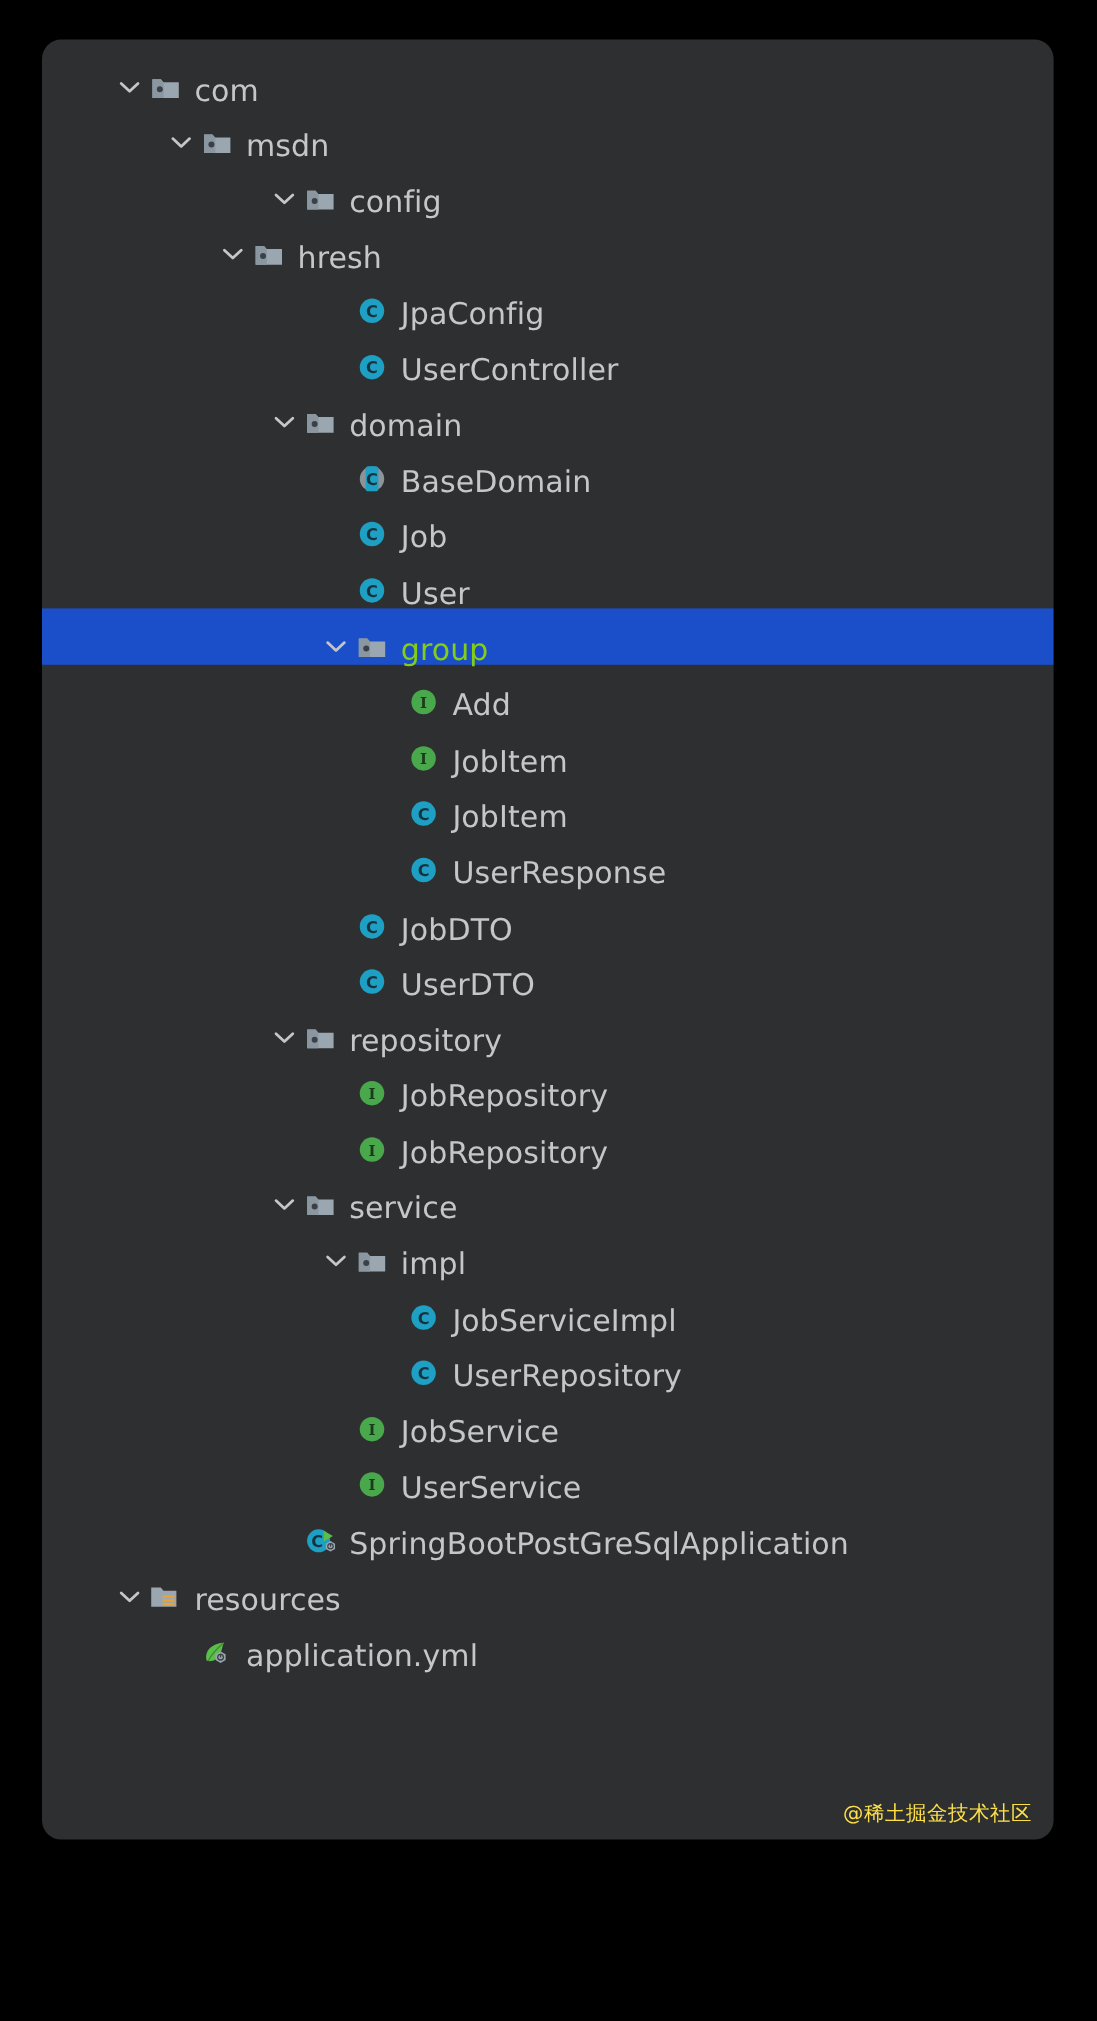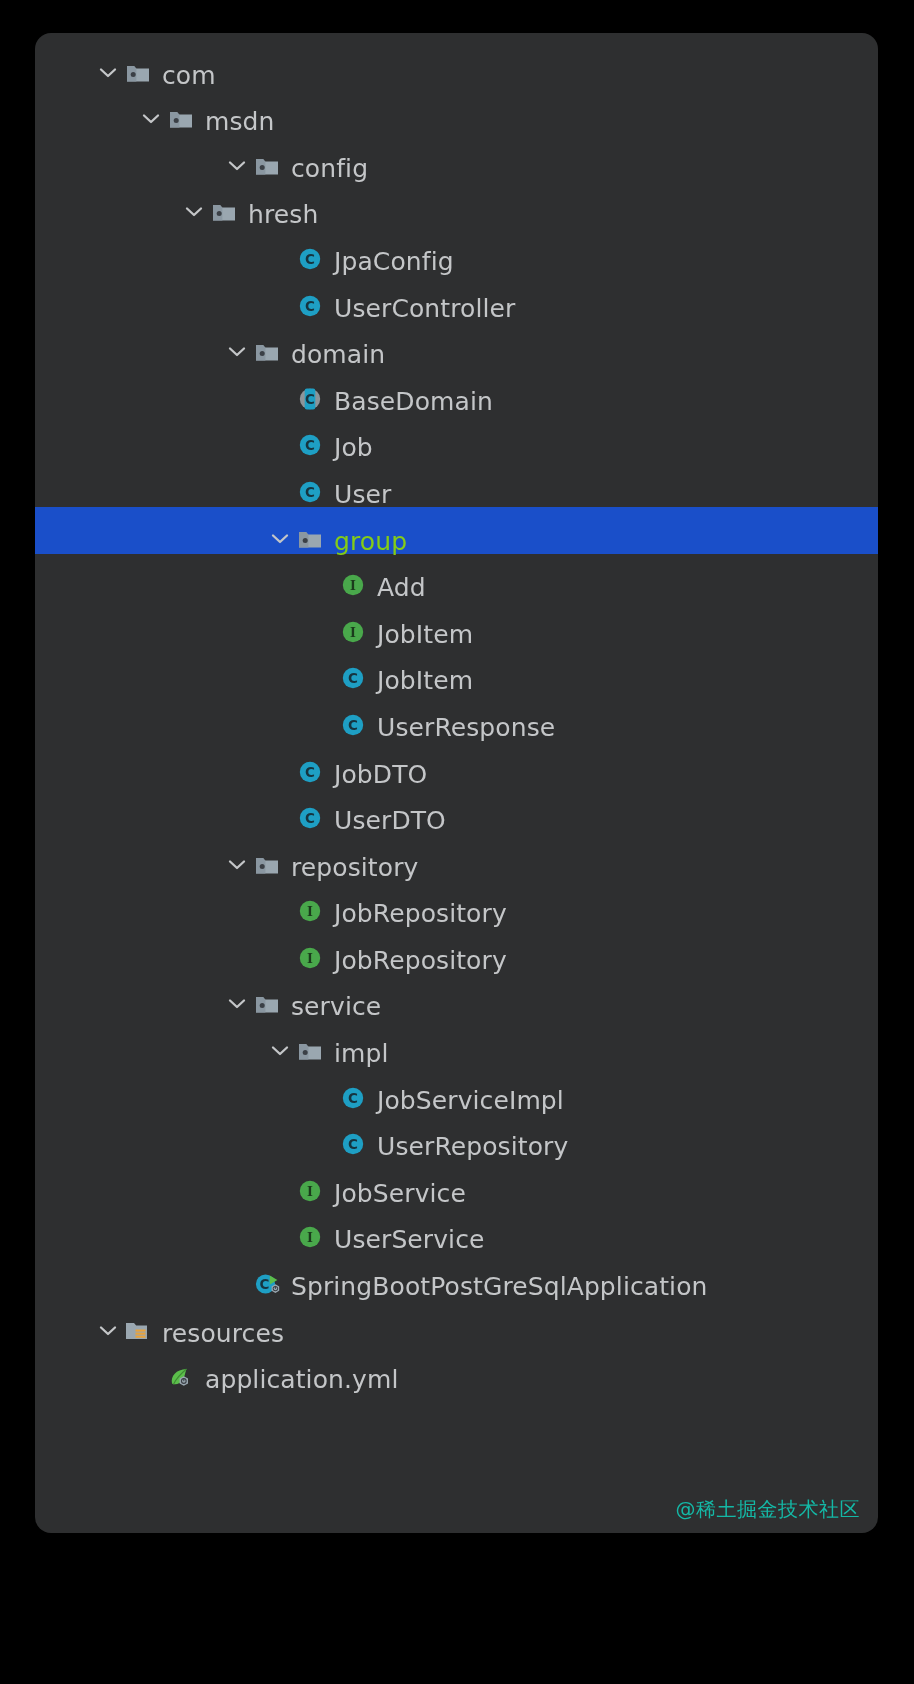--- a/index.html
+++ b/index.html
@@ -82,8 +82,8 @@
     position: absolute;
     right: 18px;
     bottom: 10px;
-    font-size: 20px;
-    color: #14b8a6;
+    font-size: 17px;
+    color: #fde047;
     font-family: "DejaVu Sans", "Liberation Sans", sans-serif;
     letter-spacing: 0.5px;
   }

